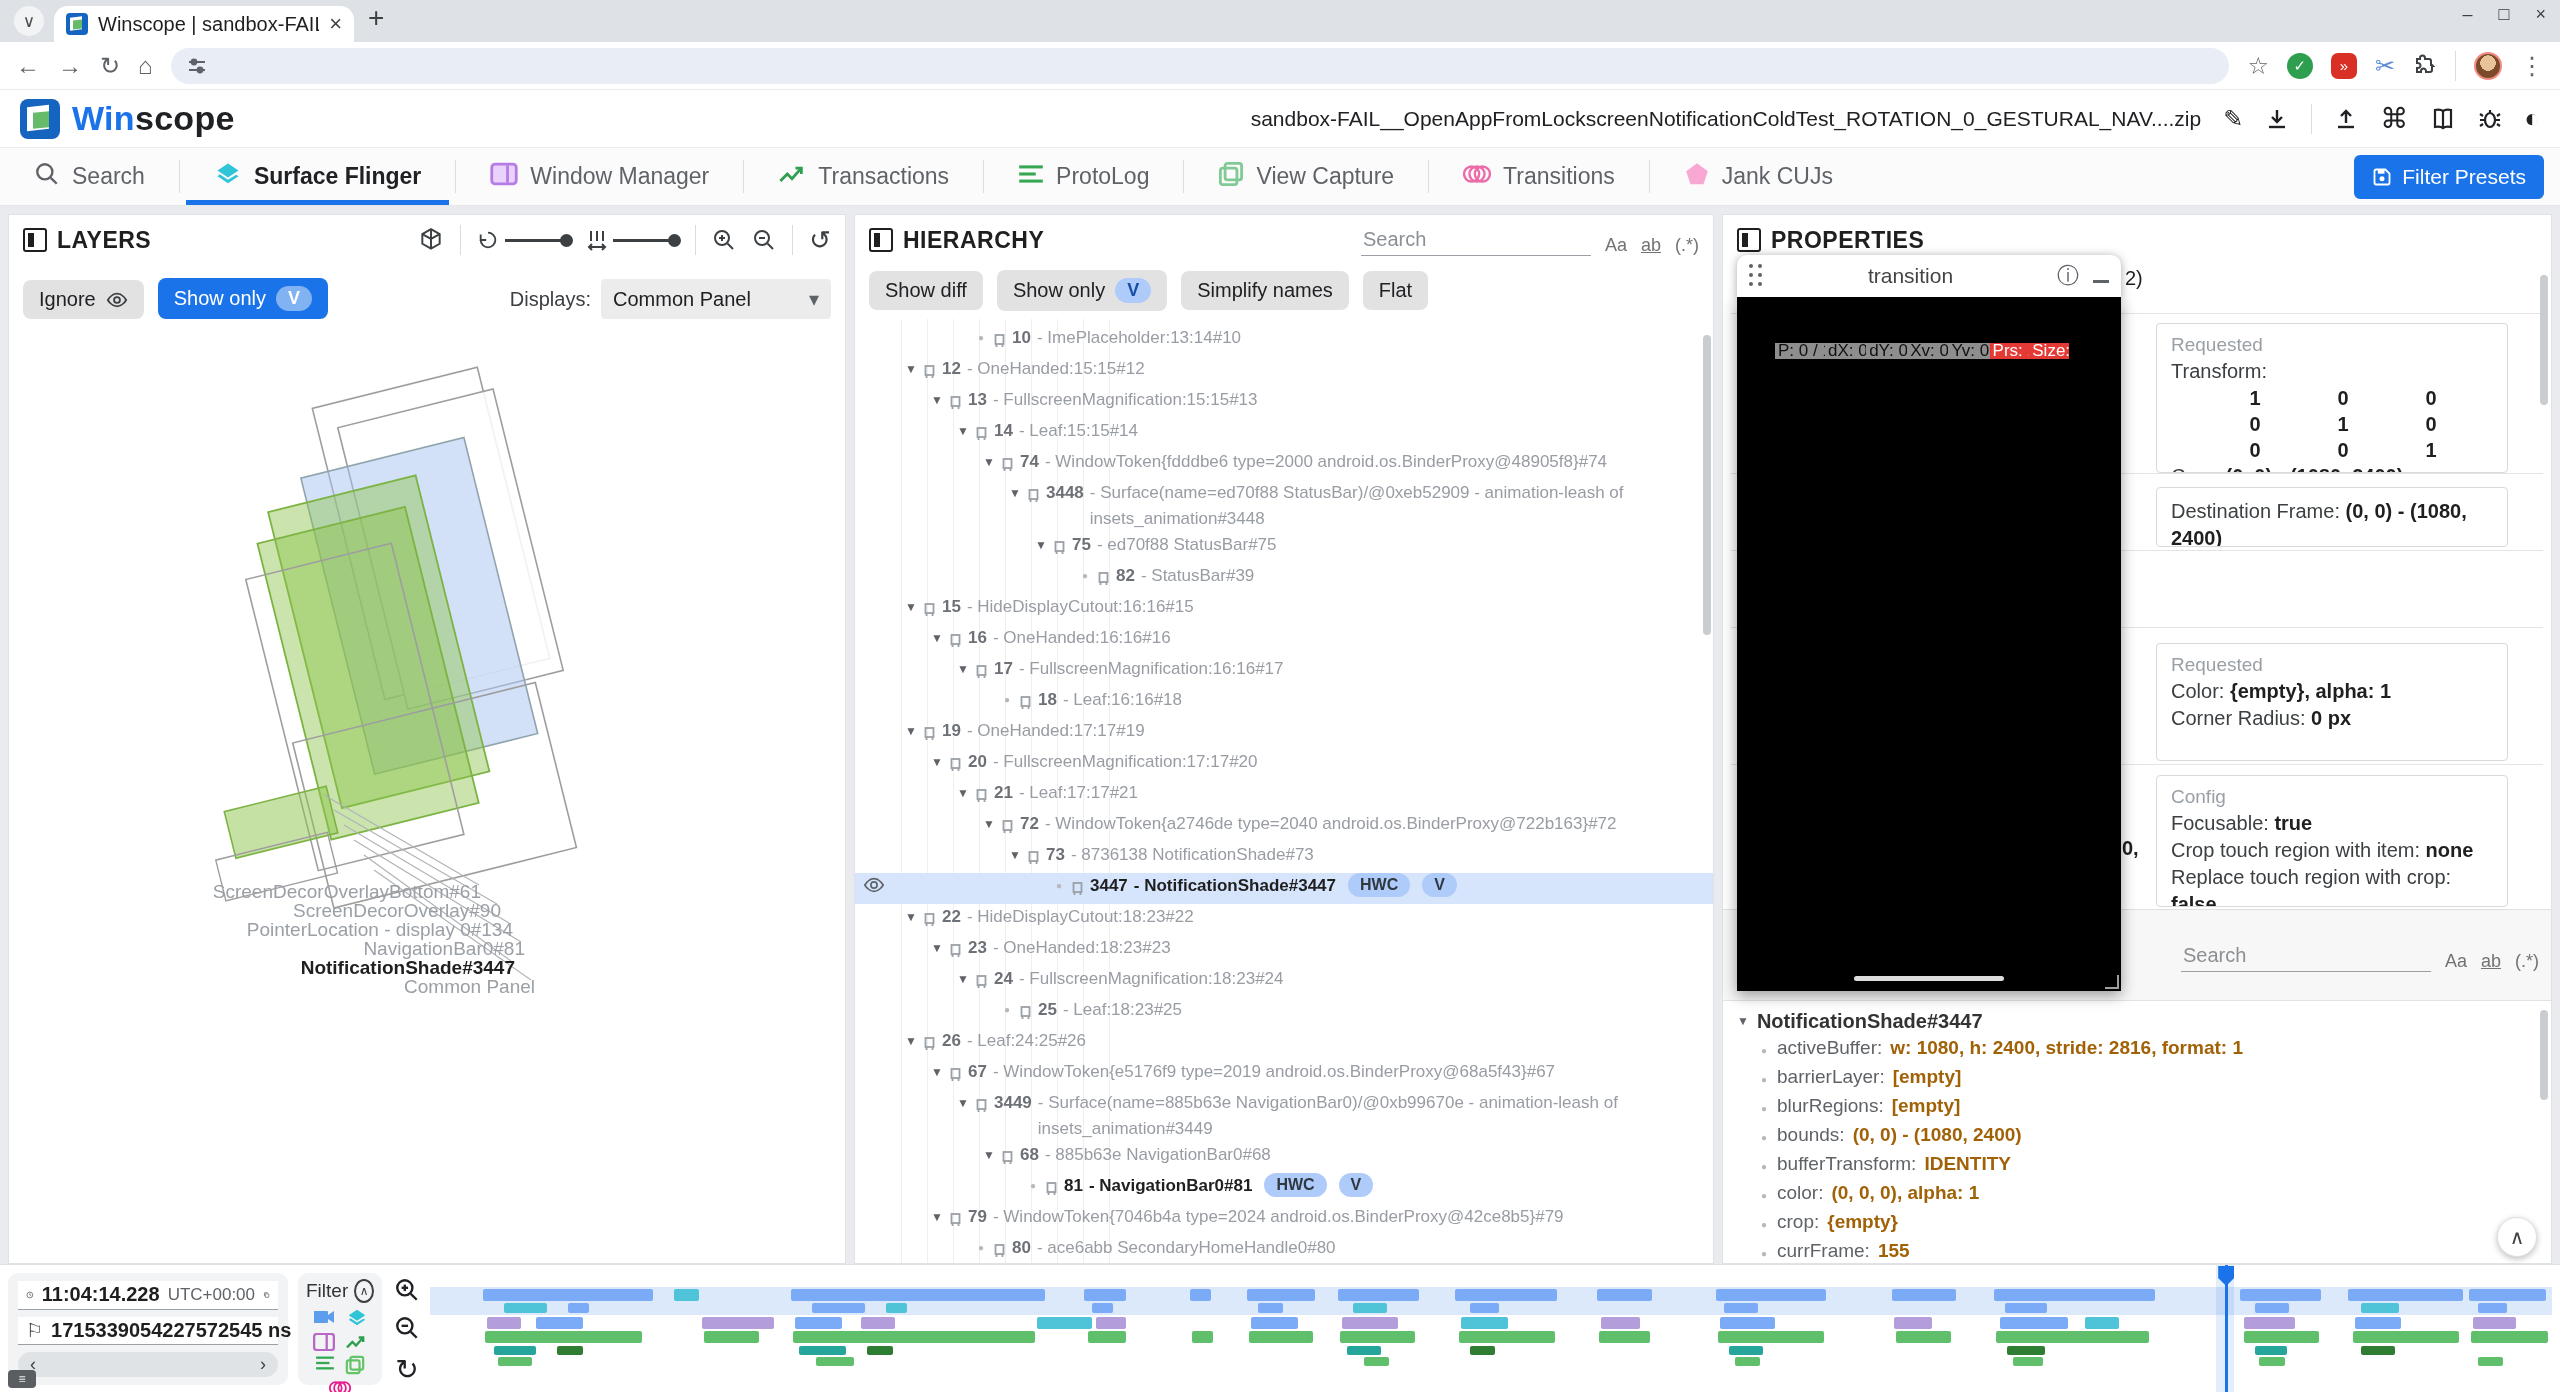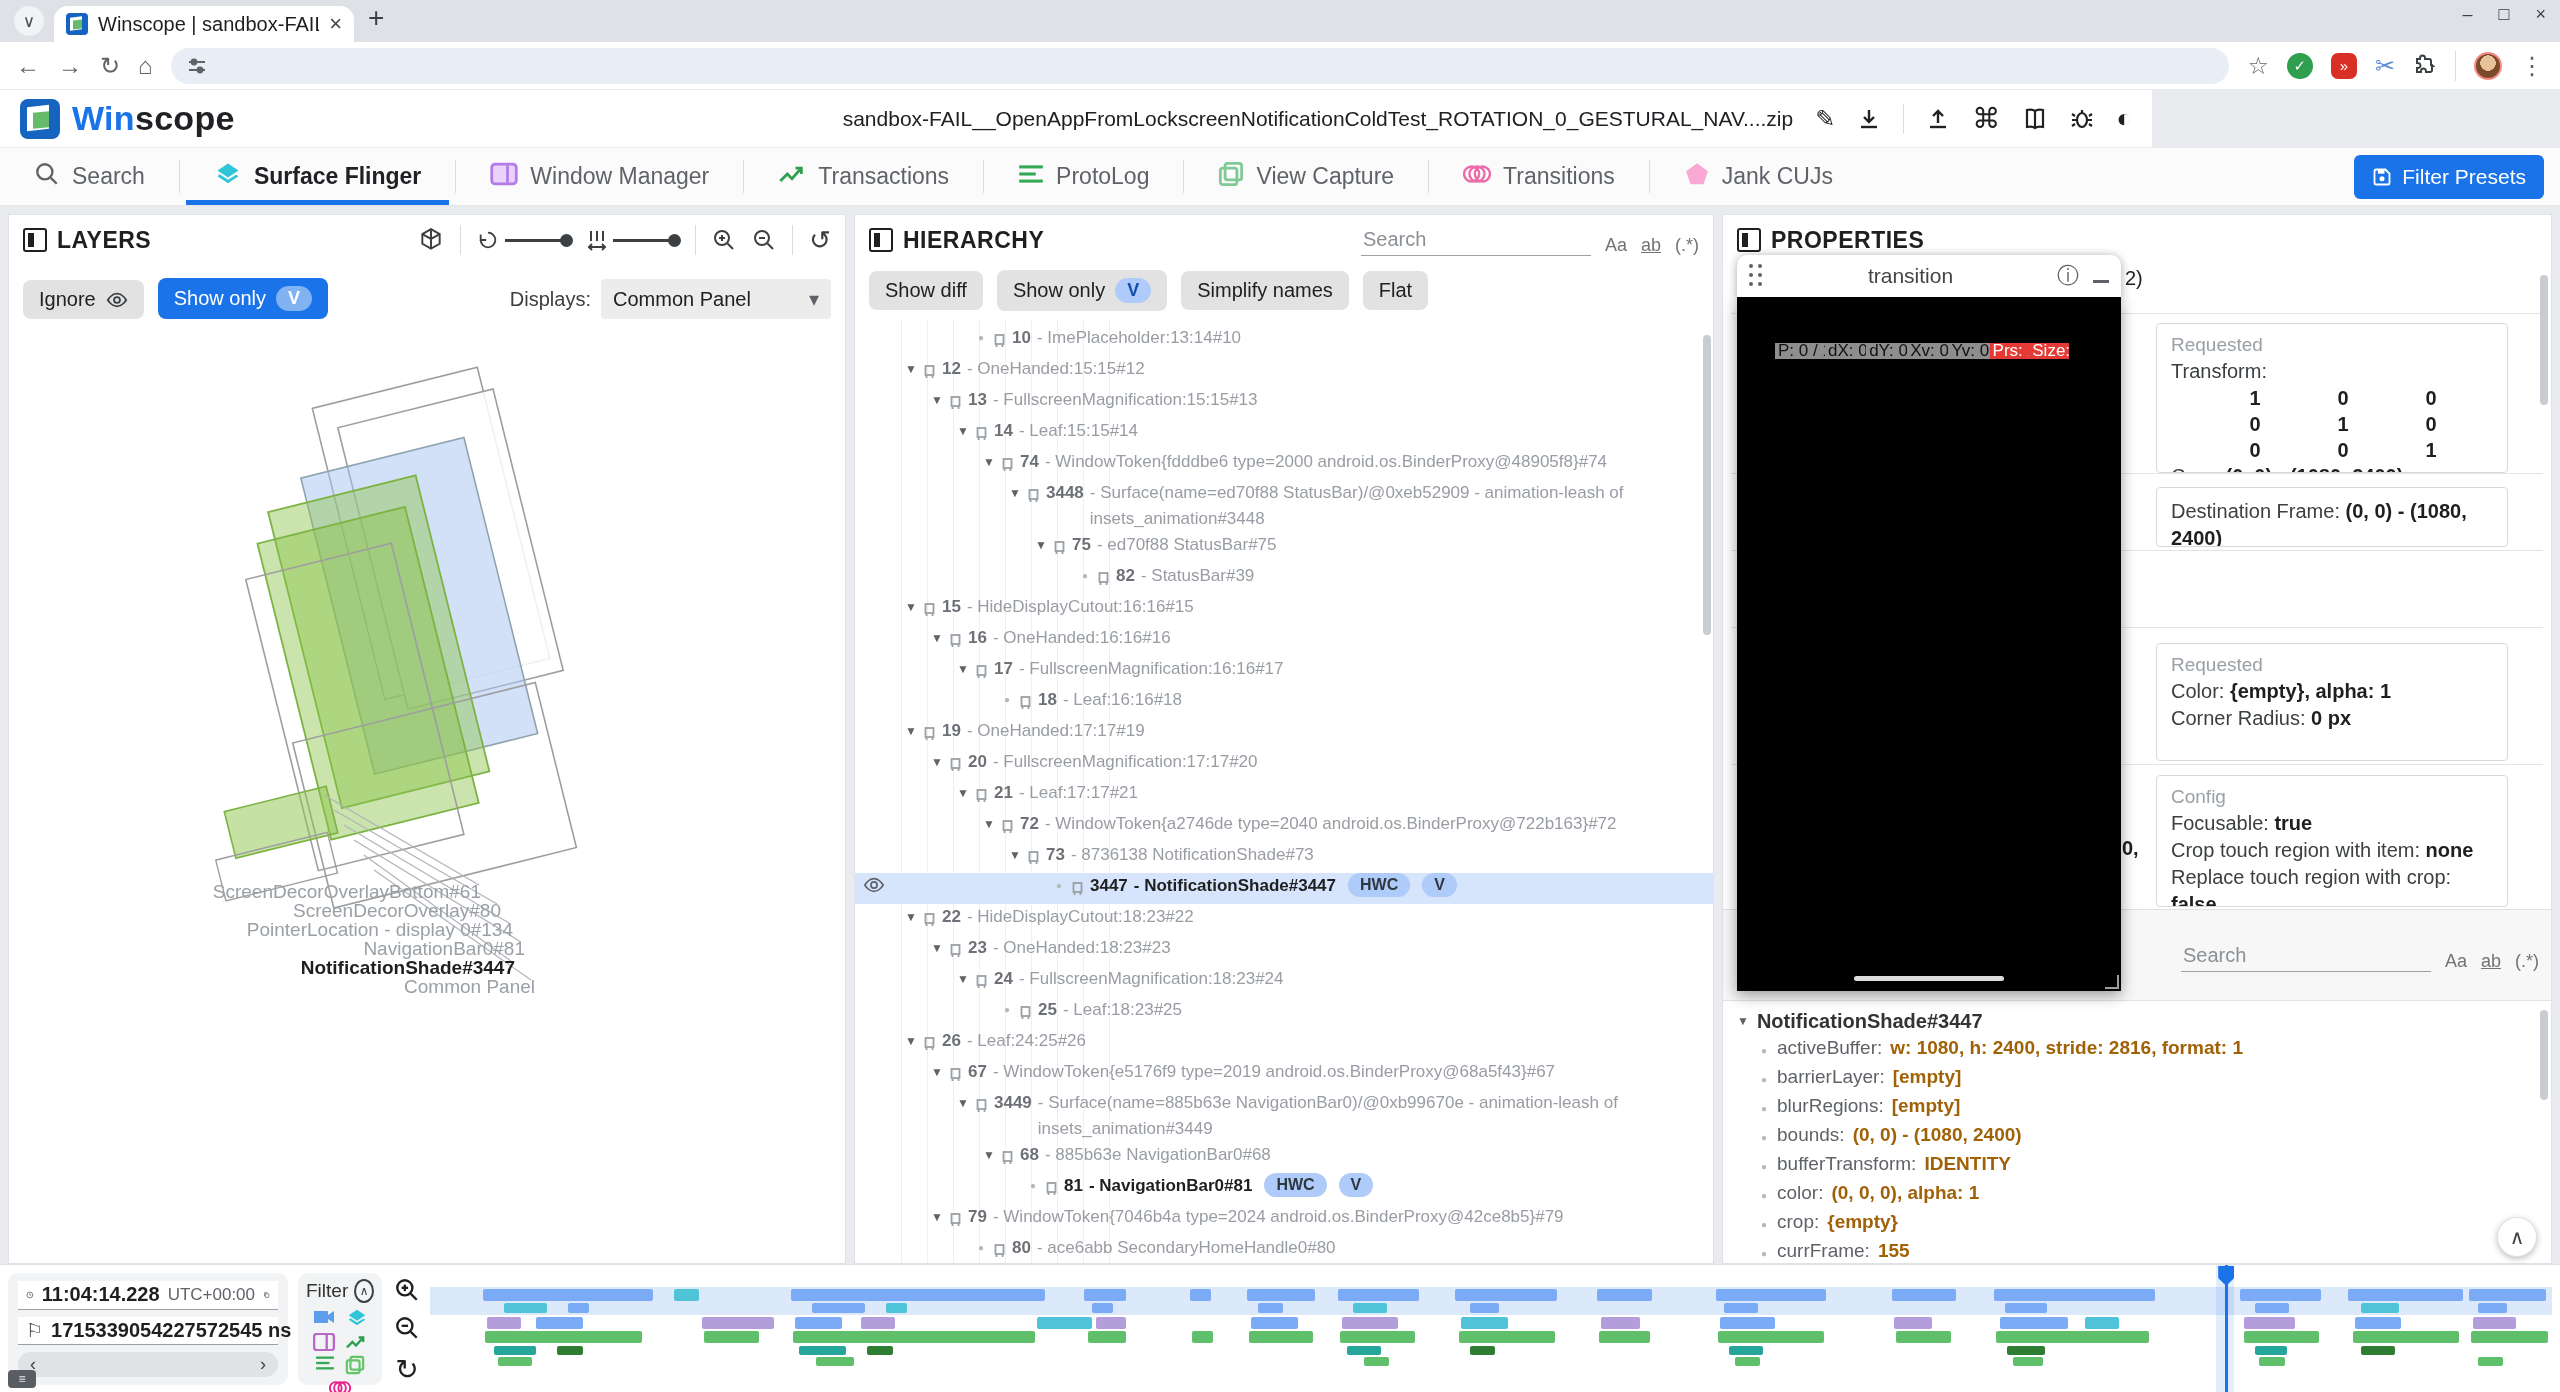--- a/index.html
+++ b/index.html
@@ -27,7 +27,7 @@
   .avatar{width:28px;height:28px;border-radius:50%;background:radial-gradient(circle at 50% 38%, #e8c39a 0 40%, #7a4a2b 41% 100%);border:2px solid #f28b82;}
 
   
-  .ws-header{position:absolute;left:0;top:90px;width:2152px;height:58px;background:#fff;display:flex;align-items:center;padding:0 20px;border-bottom:1px solid #ececec;}
+  .ws-header{position:absolute;left:0;top:90px;width:2560px;height:58px;background:#fff;display:flex;align-items:center;padding:0 20px;border-bottom:1px solid #ececec;}
   .logo{width:40px;height:40px;border-radius:8px;background:#1565c0;position:relative;margin-right:12px;}
   .logo:before{content:"";position:absolute;left:7px;top:7px;width:22px;height:24px;background:#fff;transform:skewY(-6deg);}
   .logo:after{content:"";position:absolute;left:13px;top:13px;width:16px;height:16px;background:#66bb6a;transform:skewY(-6deg);}

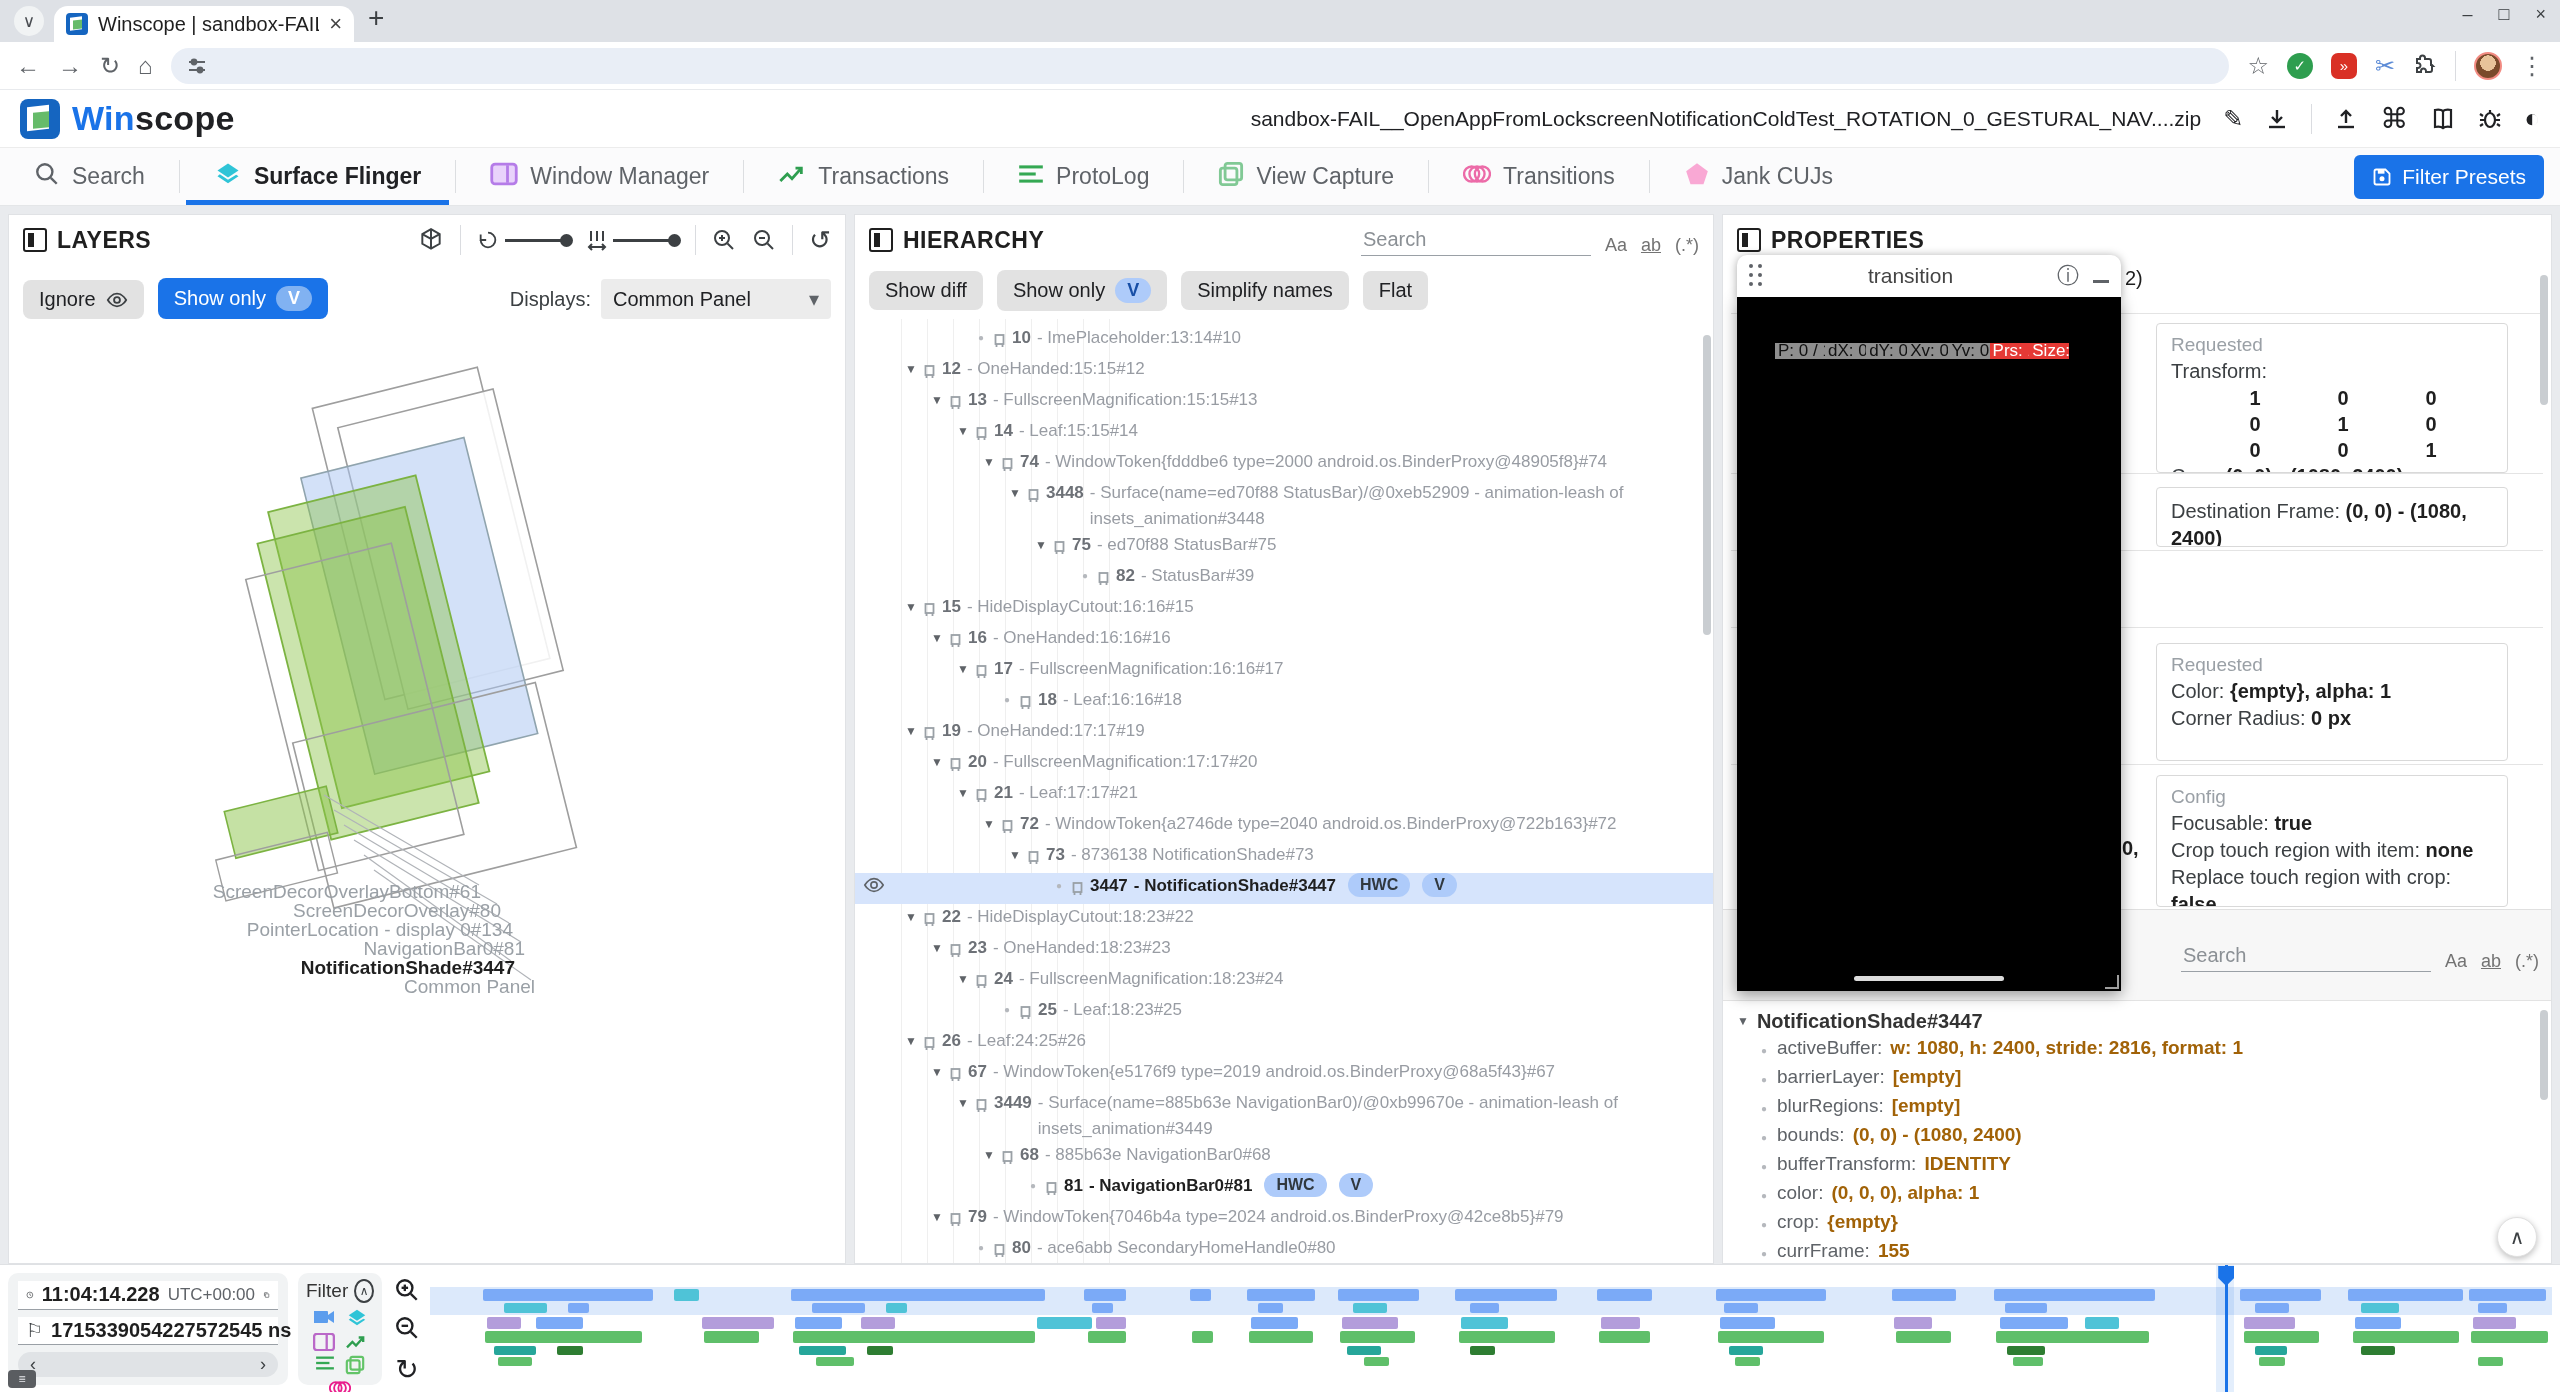--- a/index.html
+++ b/index.html
@@ -419,7 +419,7 @@
       </svg>
       <div id="layer-labels">
           <div class="llabel" style="left: 472px; top: 516px;">ScreenDecorOverlayBottom#61</div>
-          <div class="llabel" style="left: 492px; top: 535px;">ScreenDecorOverlay#80</div>
+          <div class="llabel" style="left: 492px; top: 535px;">ScreenDecorOverlay#90</div>
           <div class="llabel" style="left: 504px; top: 554px;">PointerLocation - display 0#134</div>
           <div class="llabel" style="left: 516px; top: 573px;">NavigationBar0#81</div>
           <div class="llabel bold" style="left: 506px; top: 592px;">NotificationShade#3447</div>

